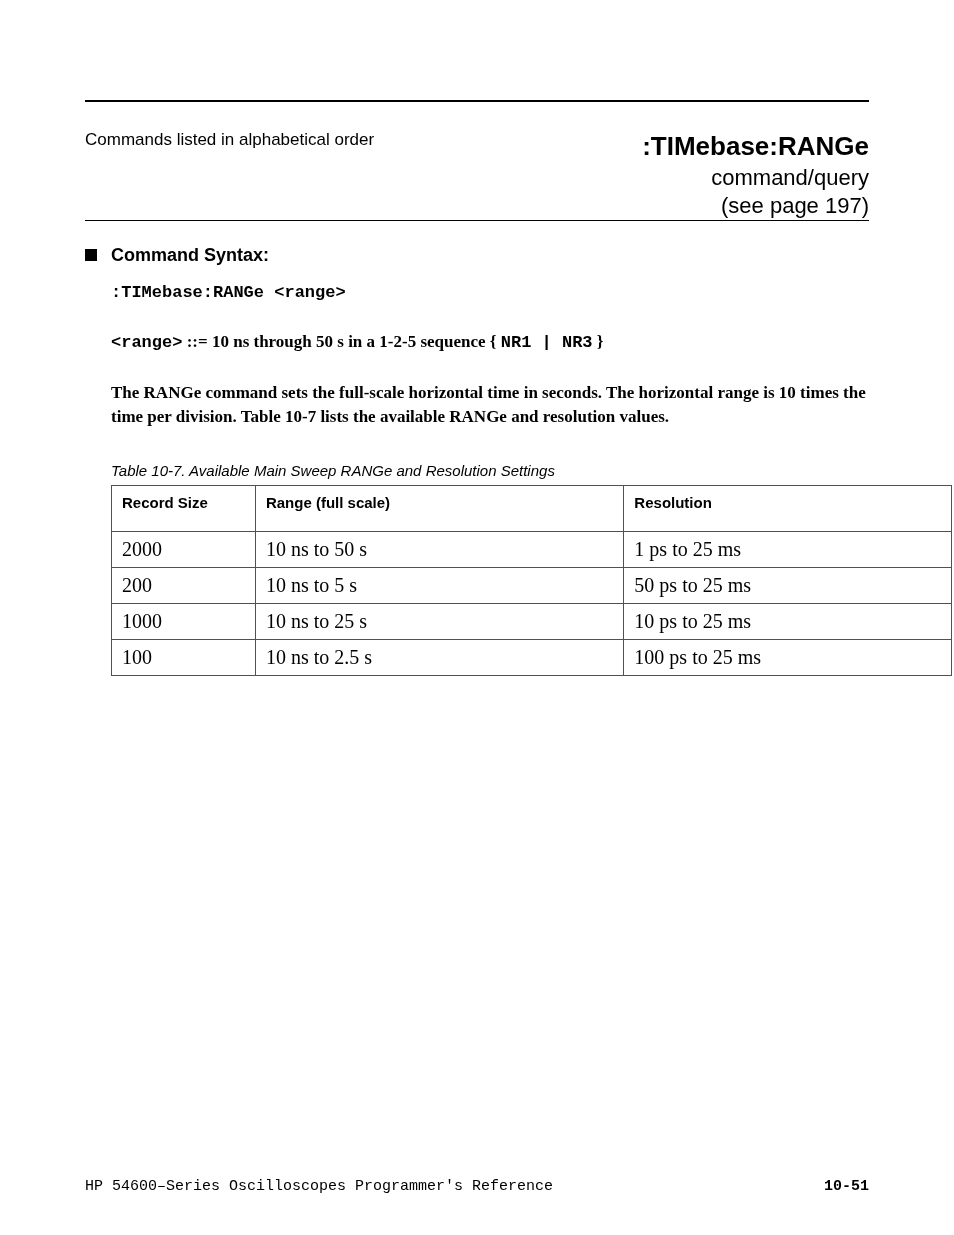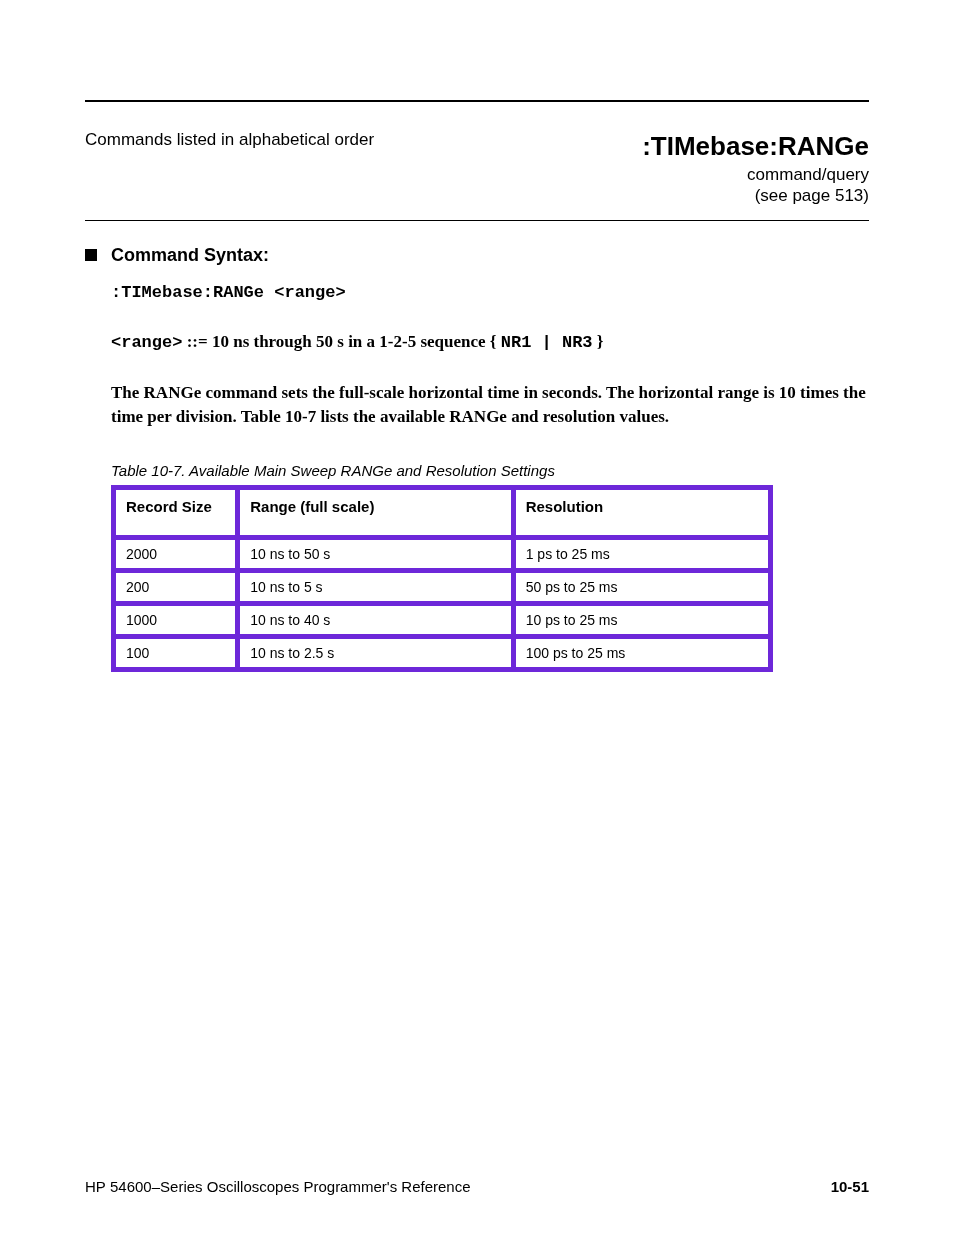--- a/index.html
+++ b/index.html
@@ -41,7 +41,7 @@
     position: absolute;
     right: 0;
     top: 62px;
-    font-size: 17px;
+    font-size: 22px;
     font-family: Arial, Helvetica, sans-serif;
     text-align: right;
     line-height: 1.25;

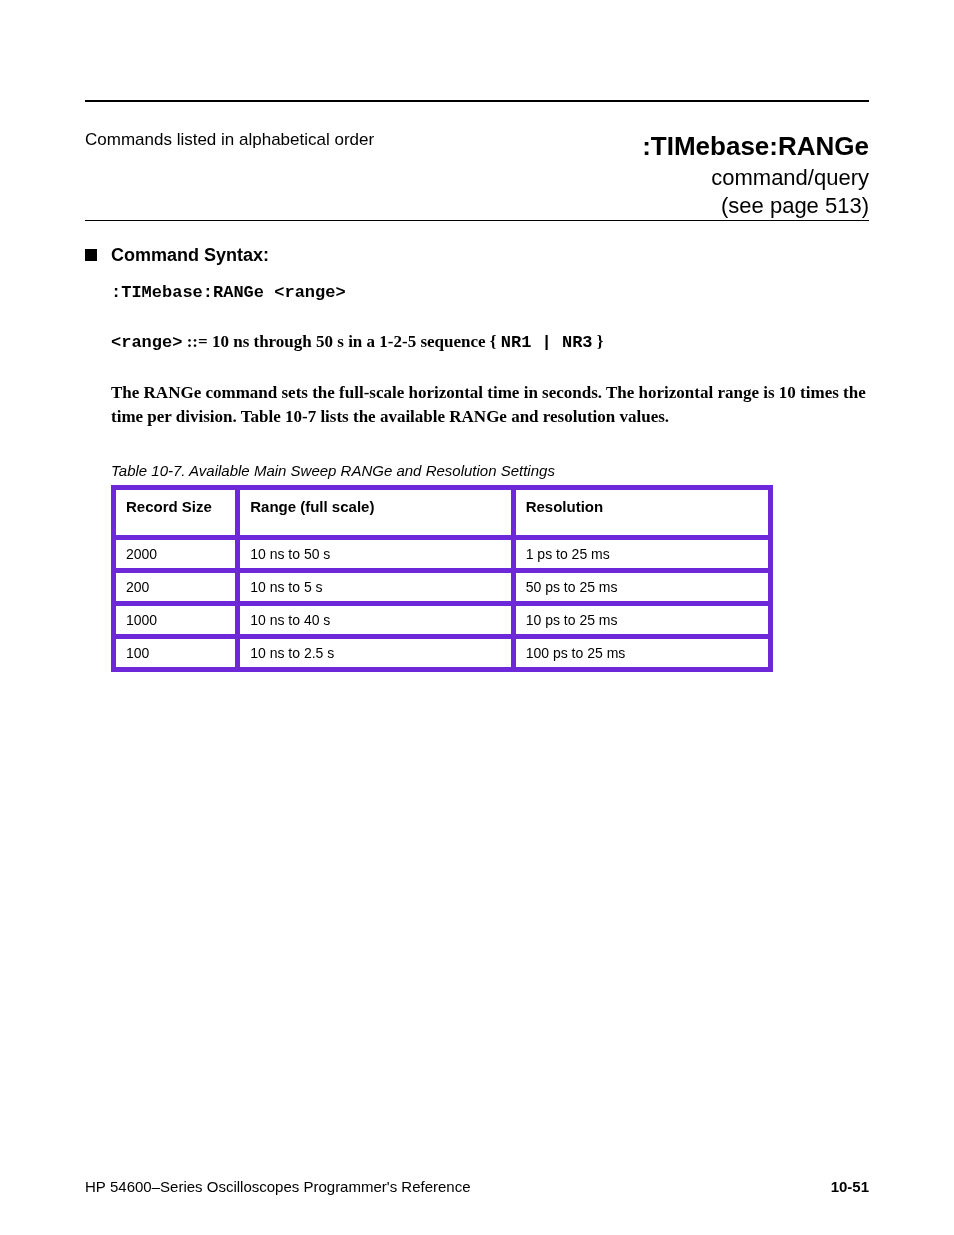--- a/index.html
+++ b/index.html
@@ -124,7 +124,7 @@
     <div class="header-command">:TIMebase:RANGe</div>
     <div class="header-sub">
       <span>command/query</span><br>
-      <span>(see page 513)</span>
+      <span>(see page 197)</span>
     </div>
   </div>
 

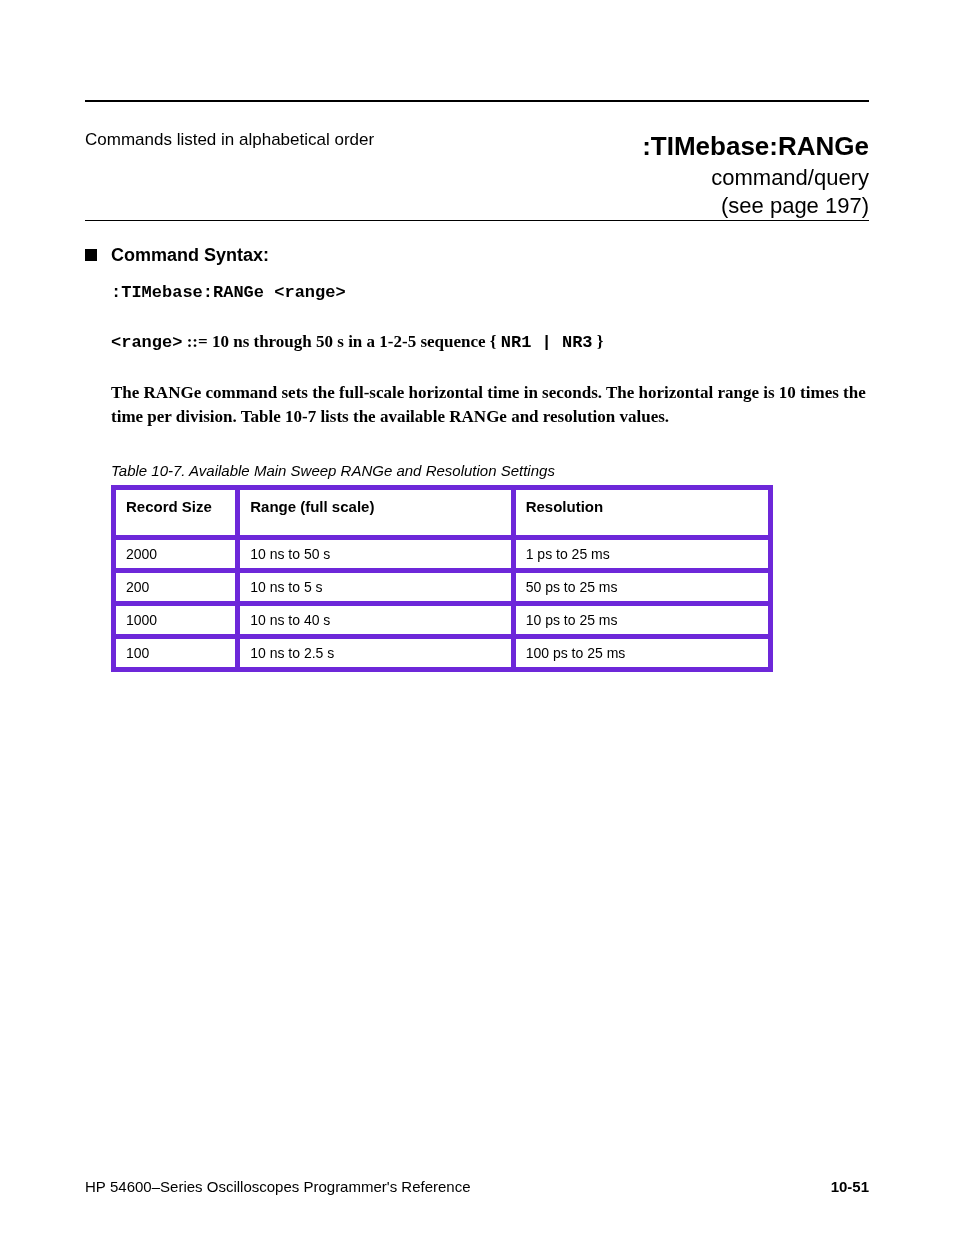--- a/index.html
+++ b/index.html
@@ -80,7 +80,7 @@
     margin-left: 26px;
     margin-top: 32px;
     border-collapse: collapse;
-    width: 662px;
+    width: 841px;
     font-family: Arial, Helvetica, sans-serif;
     font-size: 15px;
   }

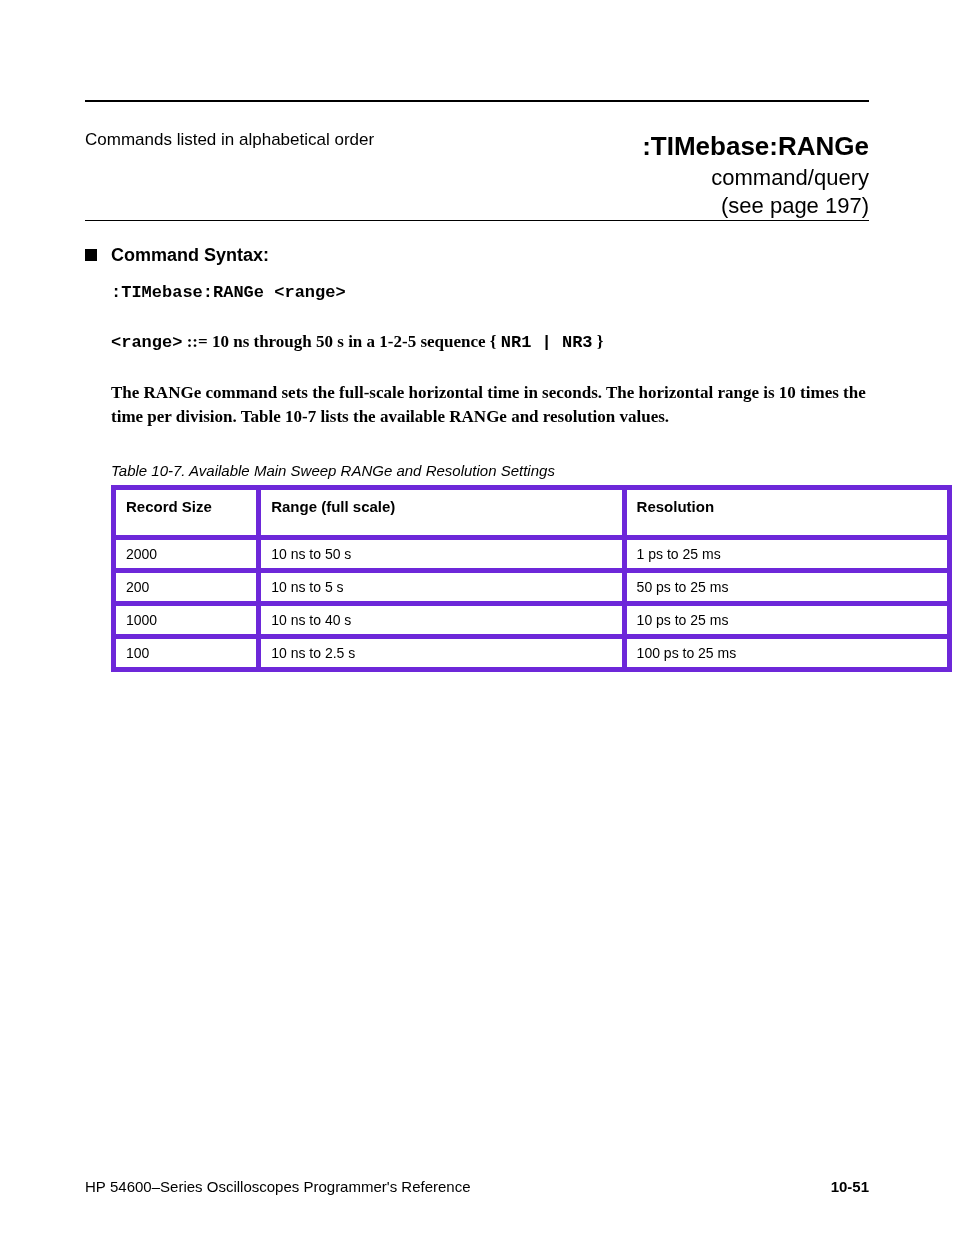--- a/index.html
+++ b/index.html
@@ -85,7 +85,7 @@
     font-size: 15px;
   }
   table.range th, table.range td {
-    border: 5px solid #6d28d9;
+    border: 1px solid #6d28d9;
     text-align: left;
     vertical-align: top;
   }

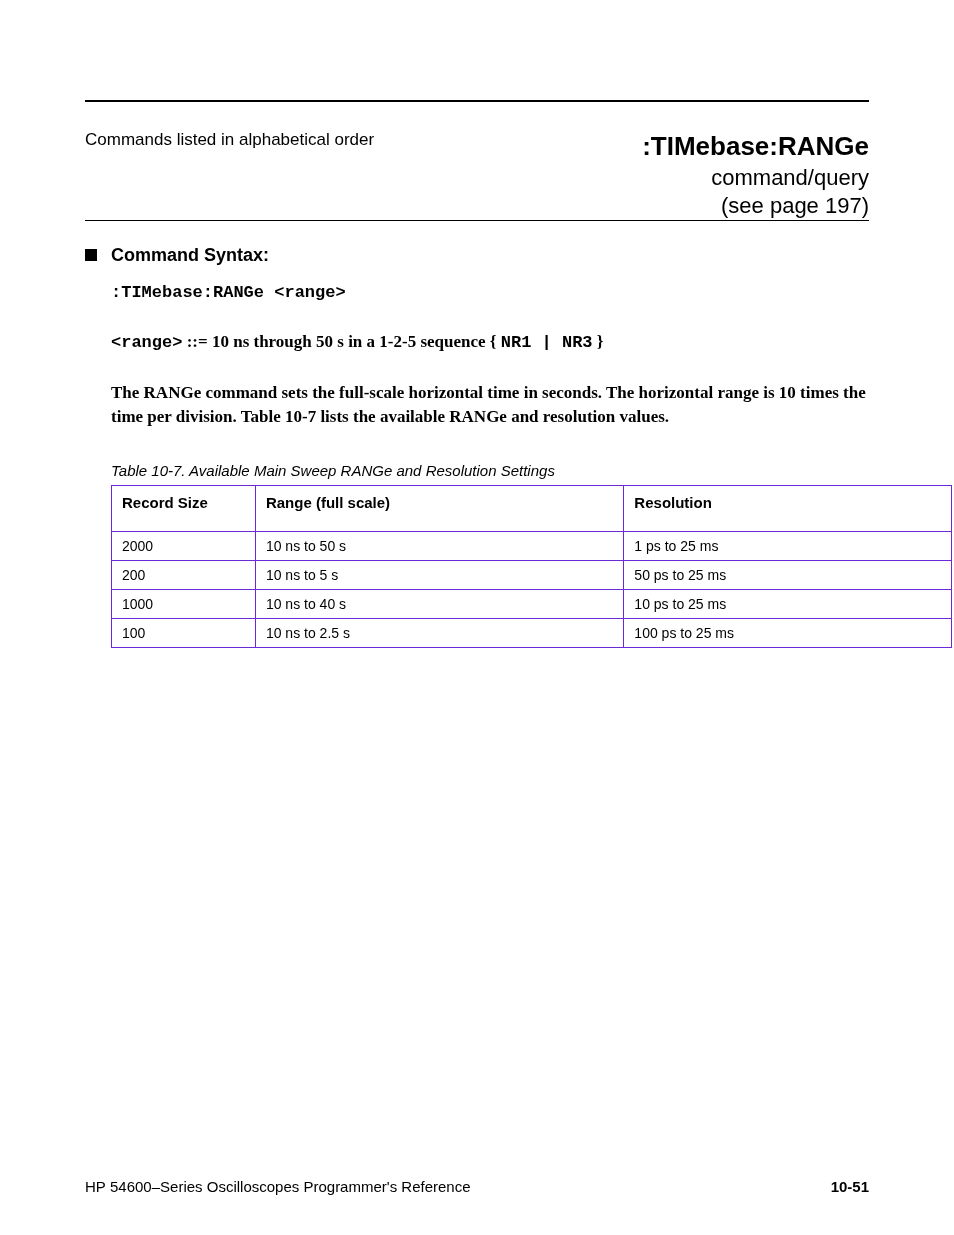--- a/index.html
+++ b/index.html
@@ -97,8 +97,8 @@
     padding: 6px 10px;
   }
   table.range td.mono {
-    font-family: Liberation Sans, sans-serif;
-    font-size: 14px;
+    font-family: Liberation Serif, serif;
+    font-size: 20px;
   }
   .col-size  { width: 120px; }
   .col-range { width: 340px; }

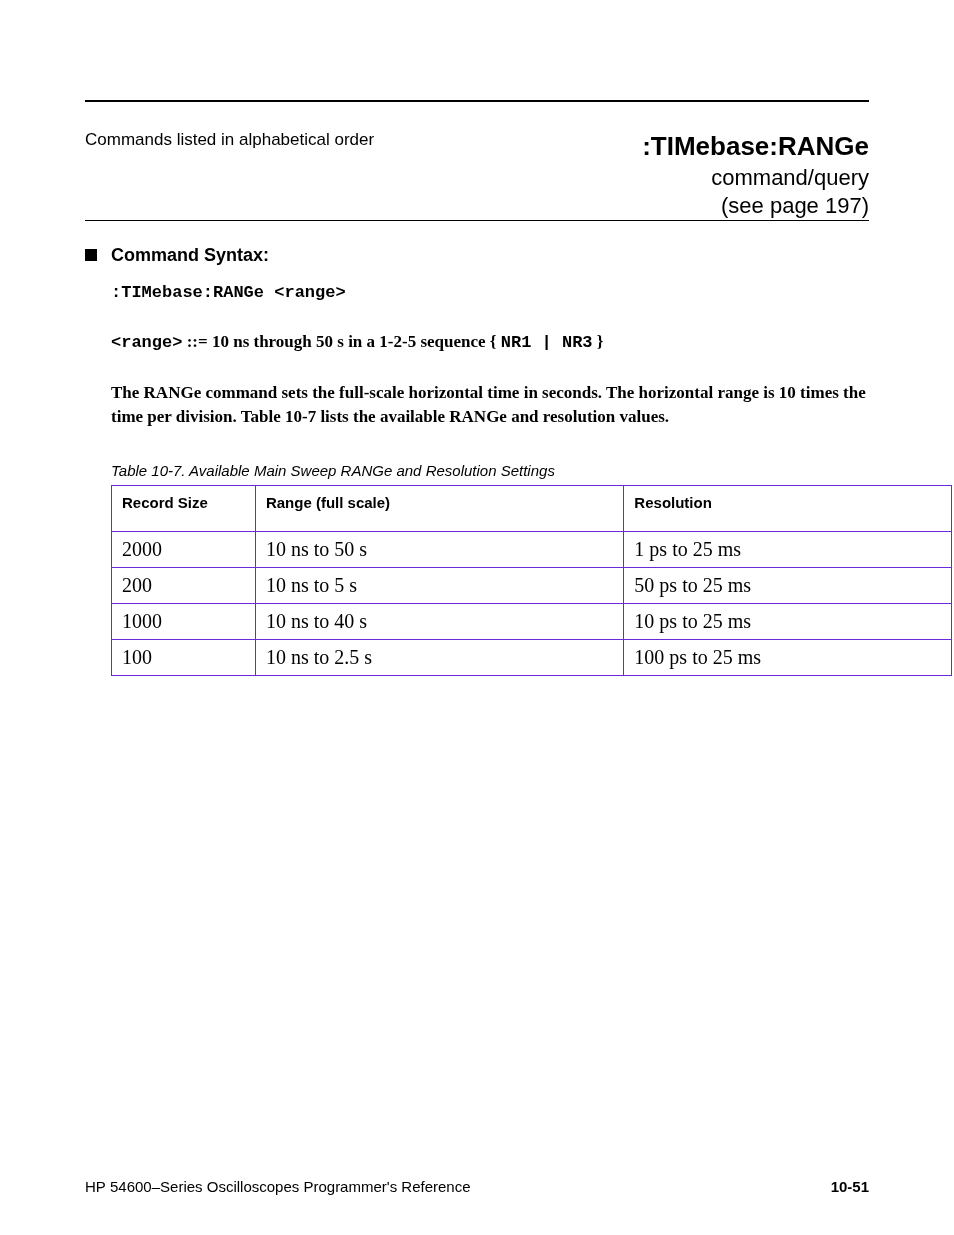--- a/index.html
+++ b/index.html
@@ -164,7 +164,7 @@
         </tr>
         <tr>
           <td class="mono">1000</td>
-          <td class="mono">10 ns to 40 s</td>
+          <td class="mono">10 ns to 25 s</td>
           <td class="mono">10 ps to 25 ms</td>
         </tr>
         <tr>

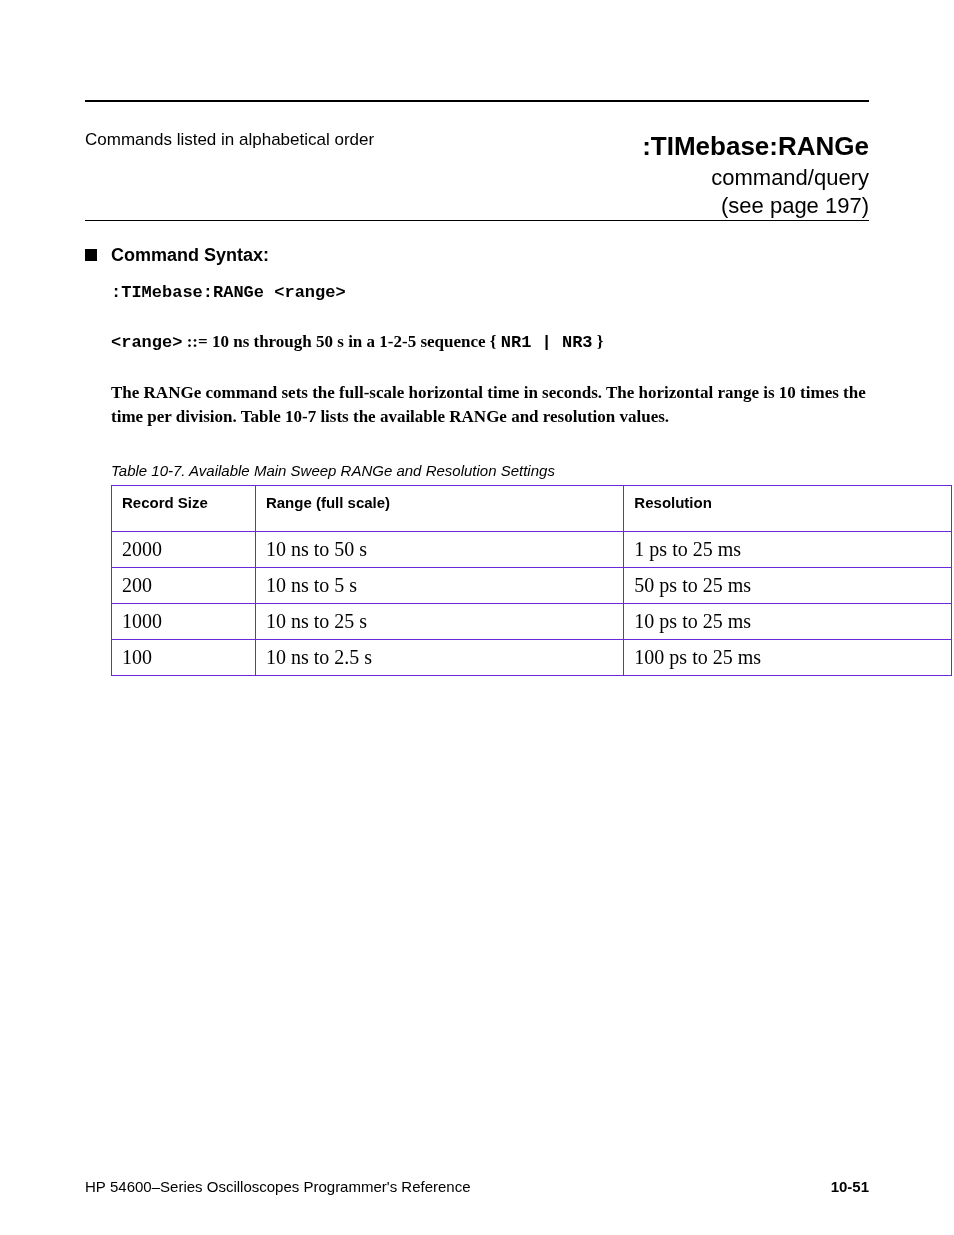--- a/index.html
+++ b/index.html
@@ -110,7 +110,7 @@
     right: 85px;
     display: flex;
     justify-content: space-between;
-    font-family: Liberation Sans, sans-serif;
+    font-family: Liberation Mono, monospace;
     font-size: 15px;
   }
   .footer .page-num { font-weight: bold; }

